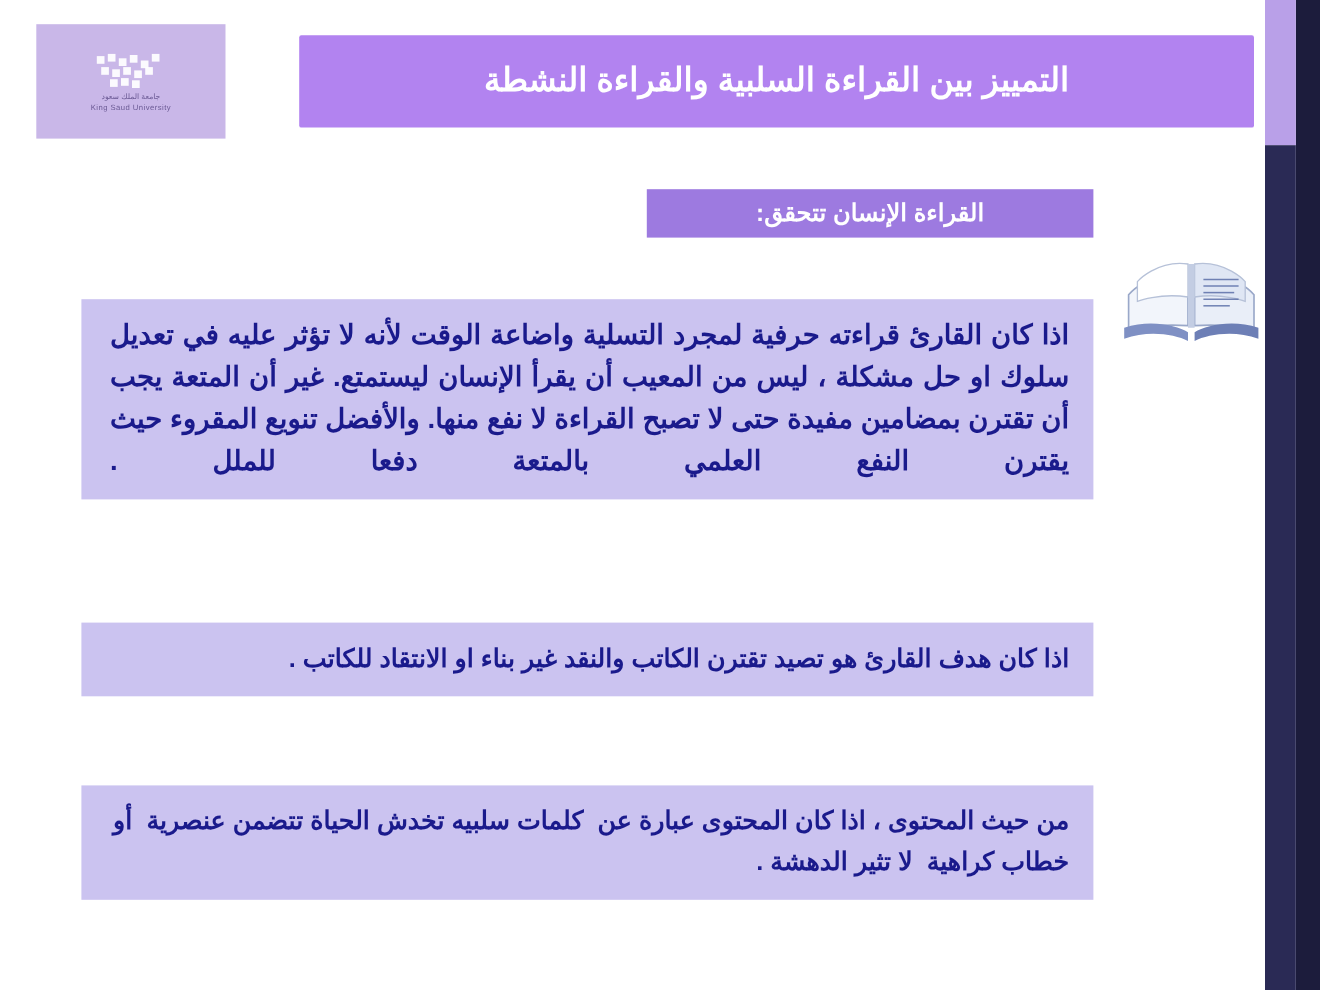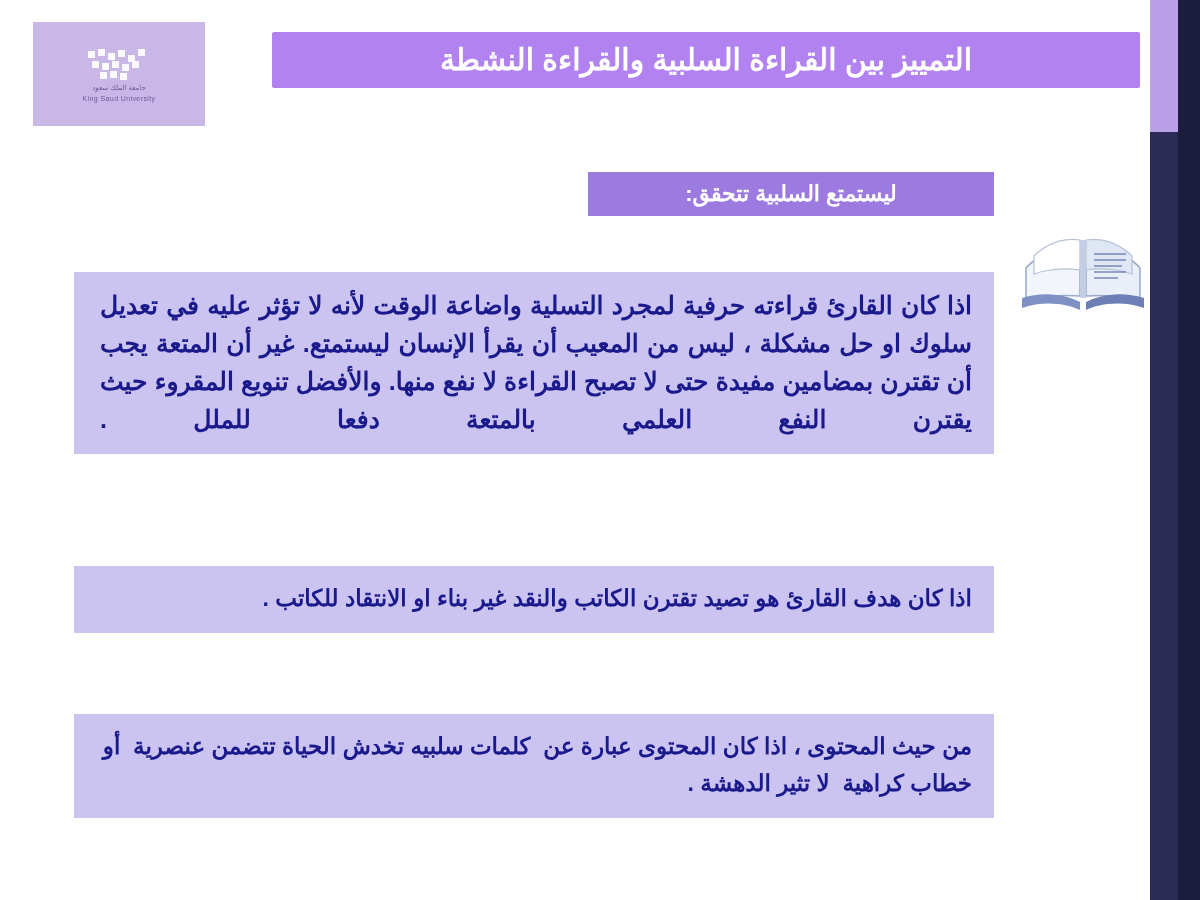--- a/index.html
+++ b/index.html
@@ -87,7 +87,7 @@
     left: 272px;
     top: 32px;
     width: 868px;
-    height: 56px;
+    height: 84px;
     background: #b283f0;
     display: flex;
     align-items: center;

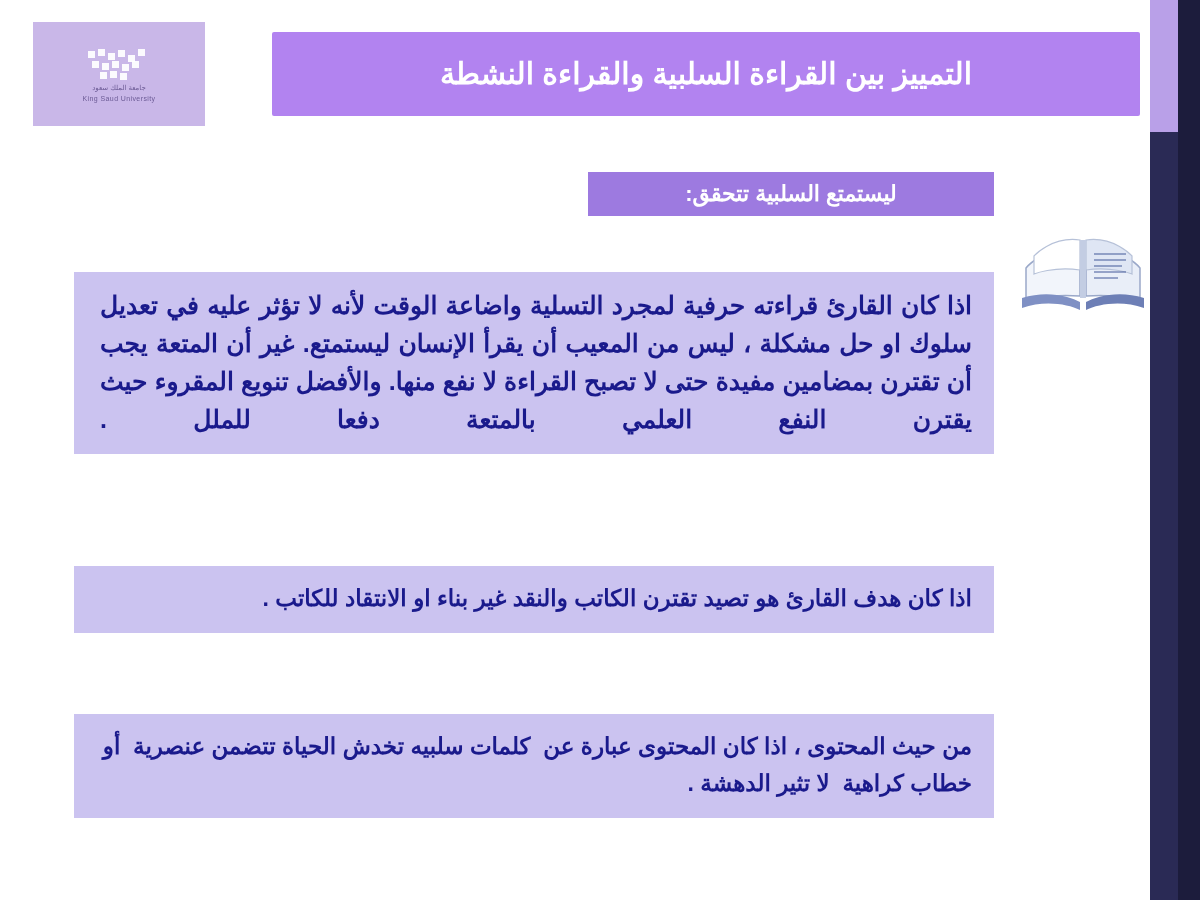--- a/index.html
+++ b/index.html
@@ -212,7 +212,7 @@
 </div>
 
 <div class="subtitle-bar">
-  <div class="subtitle-text">ليستمتع السلبية تتحقق:</div>
+  <div class="subtitle-text">القراءة الإنسان تتحقق:</div>
 </div>
 
 <div class="book-image">

